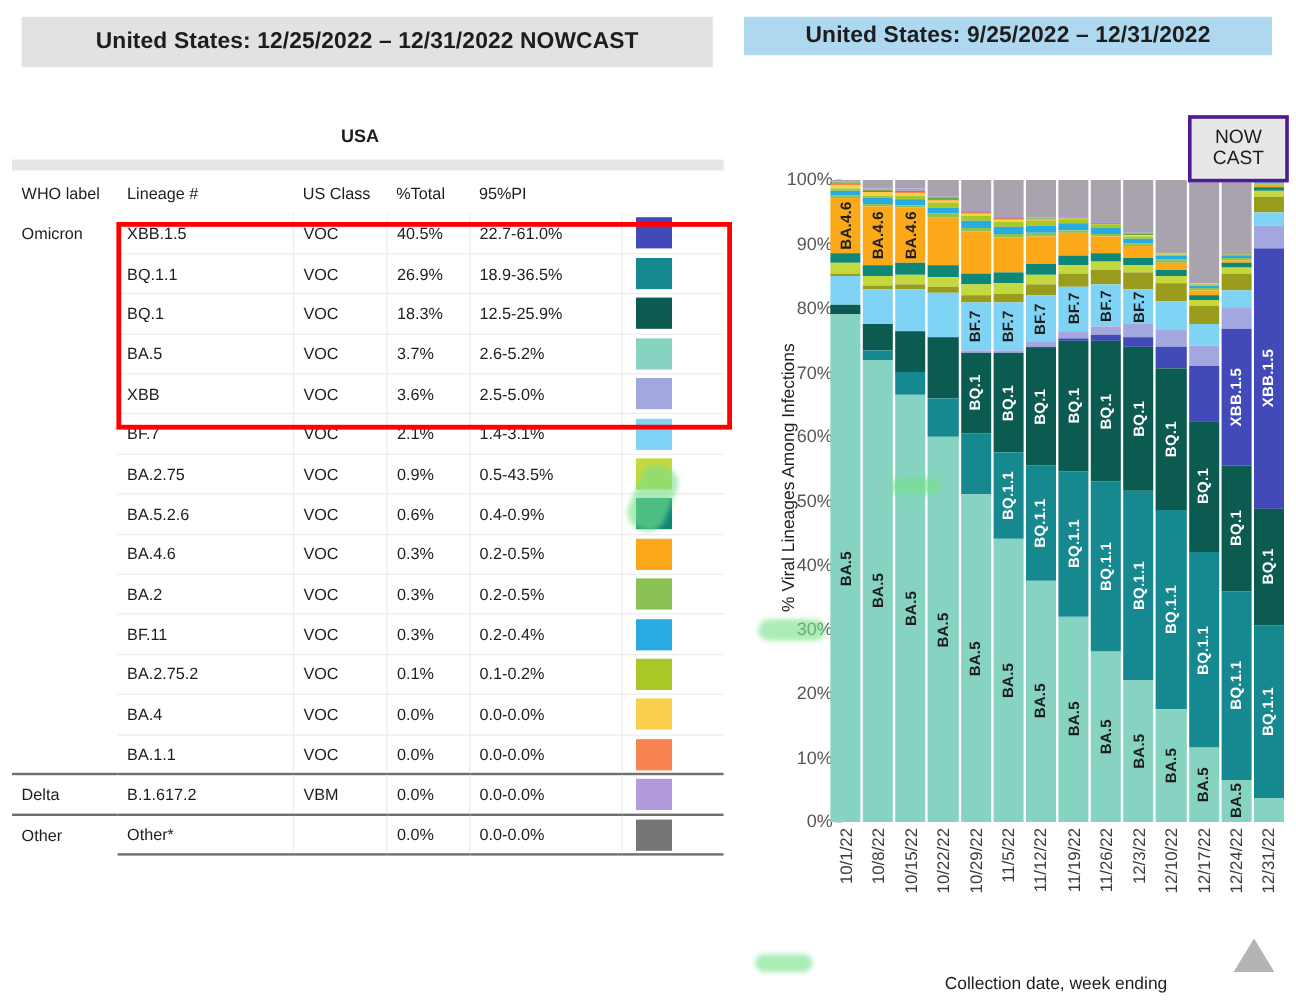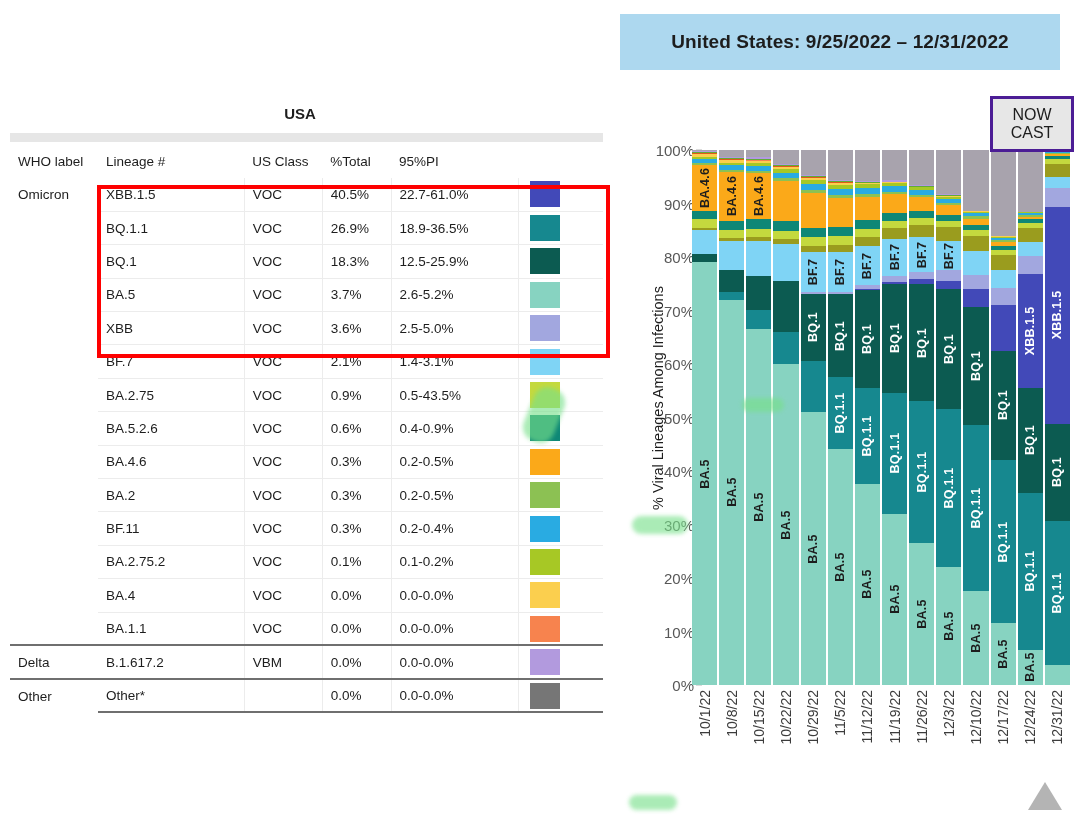--- a/index.html
+++ b/index.html
@@ -224,6 +224,7 @@
 
   <div id="left-panel">
 
+    <div class="panel-title" id="nowcast-title">United States: 12/25/2022 – 12/31/2022 NOWCAST</div>
 
     <div id="usa-label">USA</div>
 

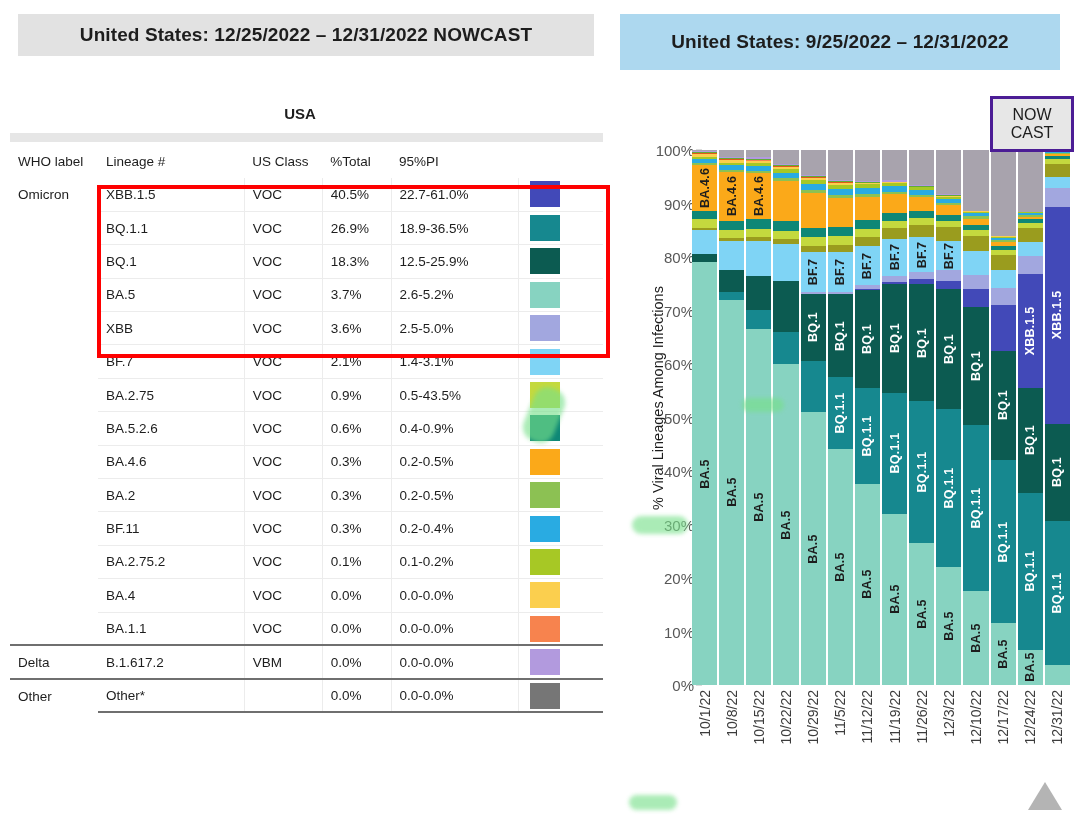--- a/index.html
+++ b/index.html
@@ -30,7 +30,7 @@
     background: #e2e2e2;
   }
   #trend-title {
-    left: 620px; top: 14px; width: 440px; height: 56px;
+    left: 620px; top: 14px; width: 440px; height: 32px;
     background: #add8ef;
   }
 

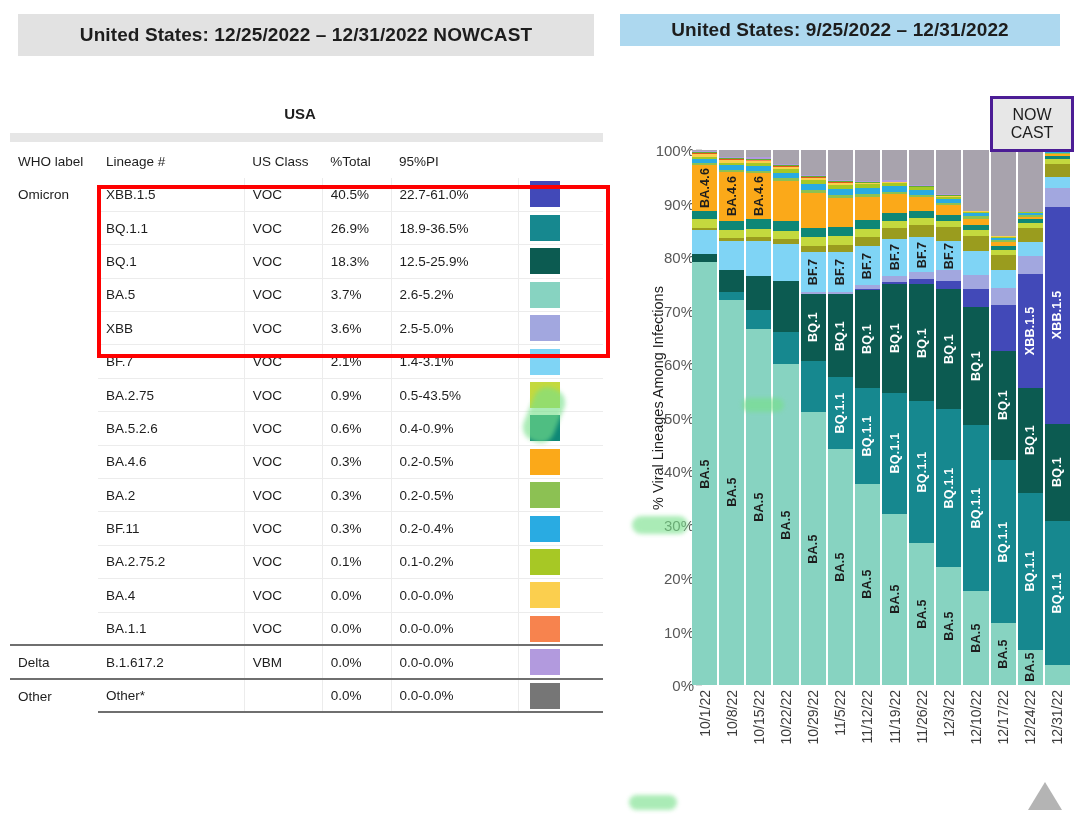--- a/index.html
+++ b/index.html
@@ -833,6 +833,7 @@
         </div>
       </div>
 
+    <div id="xaxis-title">Collection date, week ending</div>
   </div>
 
   <div class="panel-title" id="trend-title">United States: 9/25/2022 – 12/31/2022</div>

